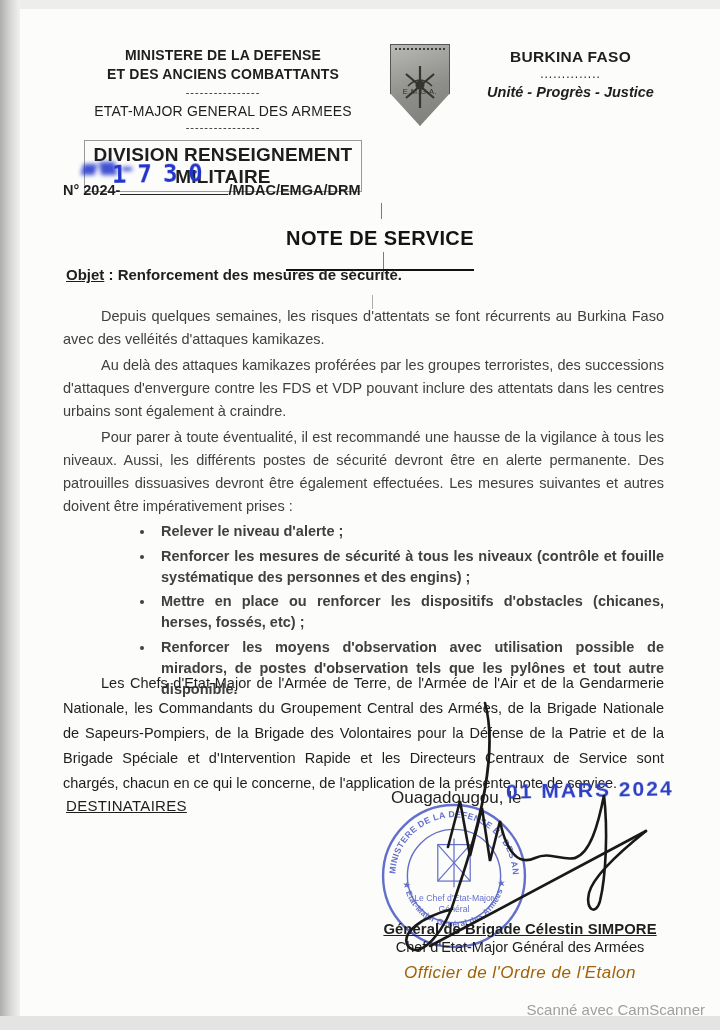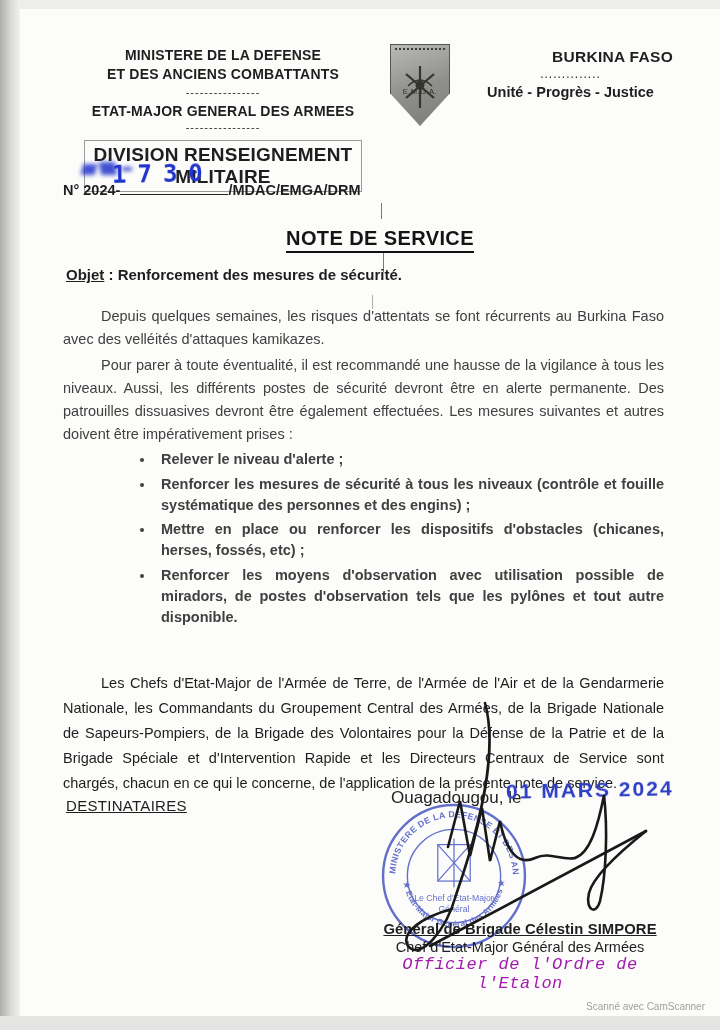--- a/index.html
+++ b/index.html
@@ -25,7 +25,7 @@
   .emblem-art { position:absolute; left:50%; top:44px; transform:translate(-50%,-50%); }
 
   .header-right { position:absolute; left:468px; top:48px; width:205px; text-align:center; }
-  .country { font-weight:bold; font-size:15.5px; letter-spacing:.3px;text-align:right; }
+  .country { font-weight:bold; font-size:15.5px; letter-spacing:.3px; }
   .dots { font-size:12px; letter-spacing:1px; line-height:13px; margin-top:2px; }
   .motto { font-weight:bold; font-size:14.5px; margin-top:3px; }
 

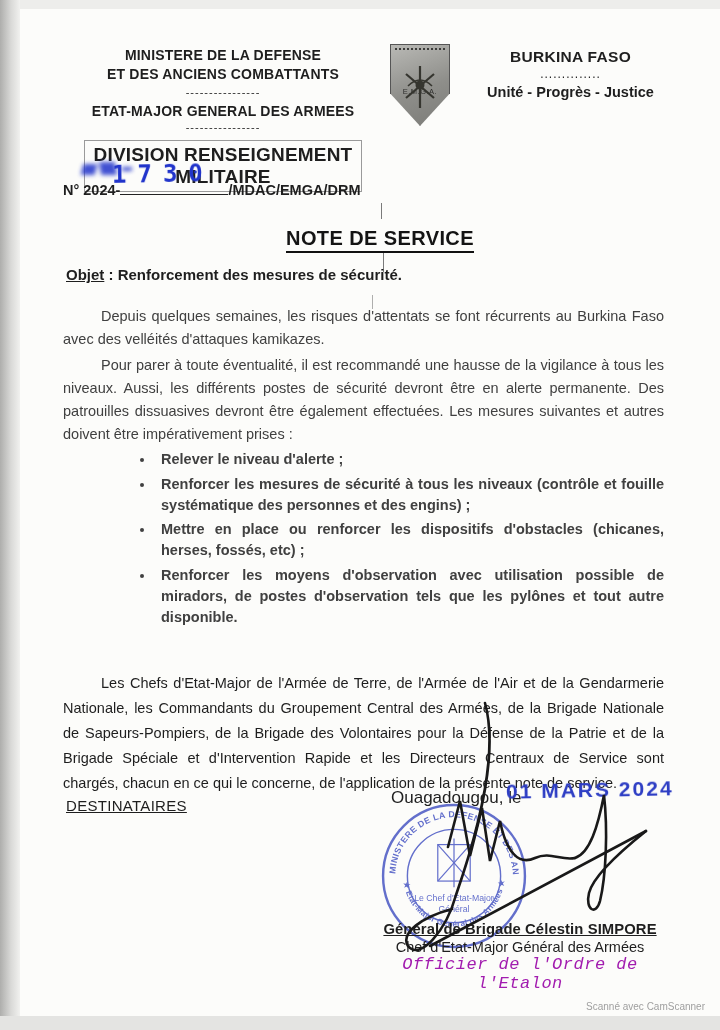--- a/index.html
+++ b/index.html
@@ -27,7 +27,7 @@
   .header-right { position:absolute; left:468px; top:48px; width:205px; text-align:center; }
   .country { font-weight:bold; font-size:15.5px; letter-spacing:.3px; }
   .dots { font-size:12px; letter-spacing:1px; line-height:13px; margin-top:2px; }
-  .motto { font-weight:bold; font-size:14.5px; margin-top:3px; }
+  .motto { font-style:italic; font-weight:bold; font-size:14.5px; margin-top:3px; }
 
   
   .ref-line { position:absolute; left:63px; top:181px; font-weight:bold; font-size:14.5px; }

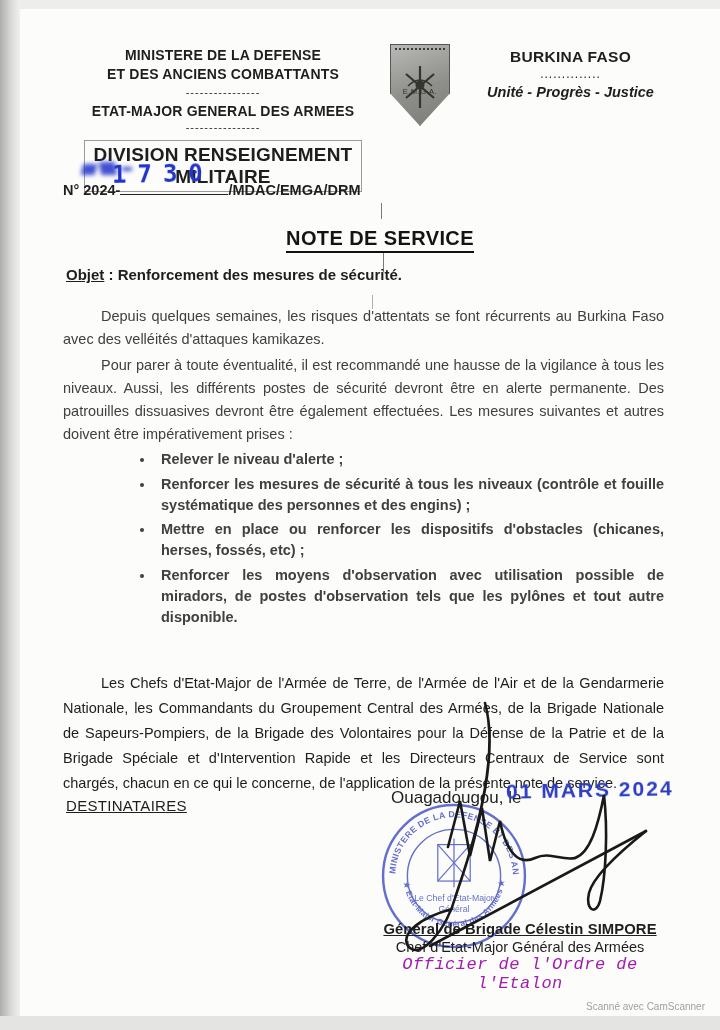--- a/index.html
+++ b/index.html
@@ -14,7 +14,7 @@
   .header-left { position:absolute; left:84px; top:46px; width:278px; text-align:center; }
   .hl-bold { font-weight:bold; font-size:14px; line-height:19px; letter-spacing:.2px; }
   .divider { font-size:11px; letter-spacing:1px; color:#2a2a2a; line-height:12px; margin-top:2px; }
-  .emga-line { font-weight:bold; font-size:14px; margin-top:5px; letter-spacing:.2px; }
+  .emga-line { font-weight:normal; font-size:14px; margin-top:5px; letter-spacing:.2px; }
   .division-box { display:inline-block; font-weight:bold; font-size:19px; margin-top:7px; border:1px solid #9a9a9a; padding:3px 3px; letter-spacing:.2px; }
 
   .emblem { position:absolute; left:390px; top:44px; width:60px; height:82px; filter:blur(.2px); }

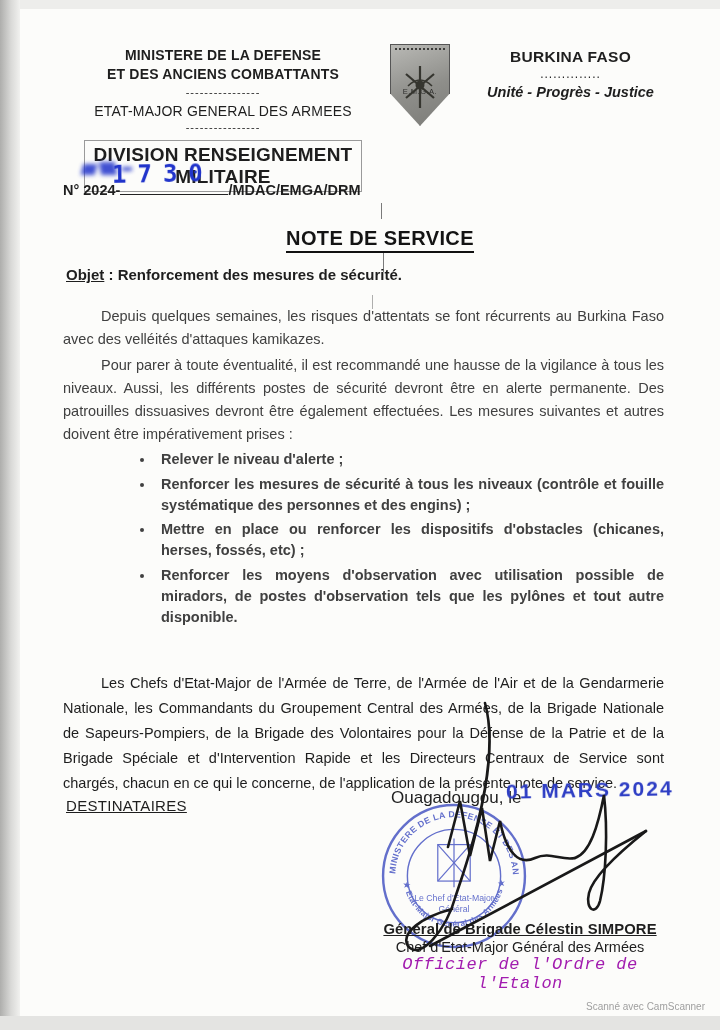--- a/index.html
+++ b/index.html
@@ -43,7 +43,7 @@
   
   .doc-title { position:absolute; left:240px; top:227px; width:280px; text-align:center; font-weight:bold; font-size:20px;
      letter-spacing:.4px; color:#141414; }
-  .doc-title span { border-bottom:2.2px solid #111; padding-bottom:2px; }
+  .doc-title span { border-bottom:2.2px solid #111; padding-bottom:20px; }
   .subject-line { position:absolute; left:66px; top:266px; font-size:15px; font-weight:bold; }
   .subject-label { text-decoration:underline; }
 

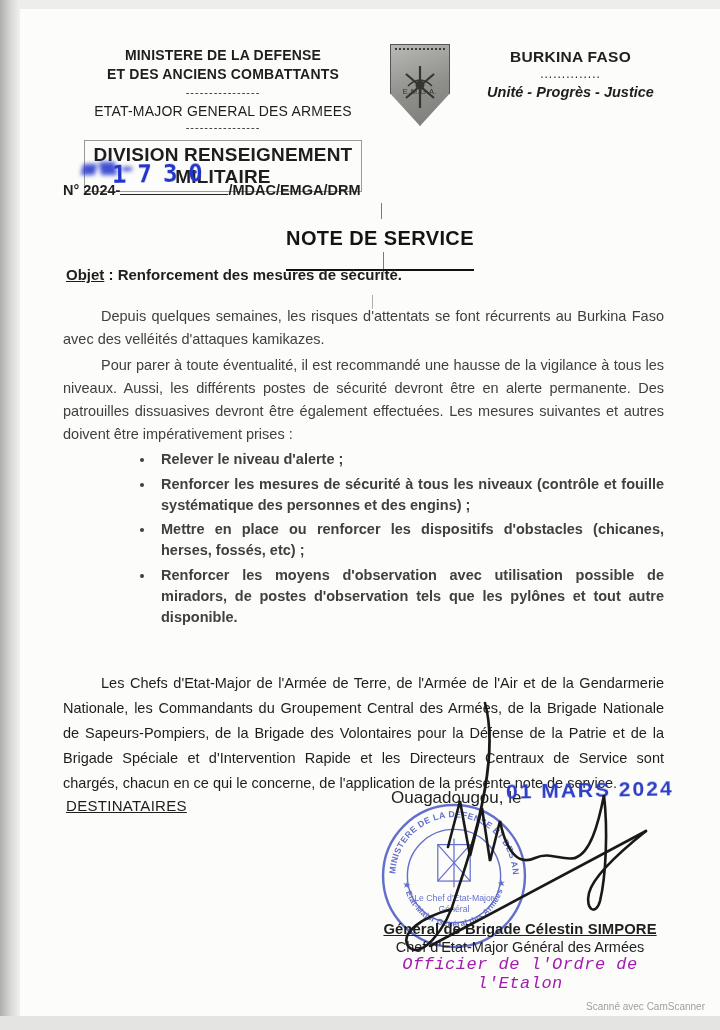--- a/index.html
+++ b/index.html
@@ -141,6 +141,7 @@
 
   <div class="body-flow">
     <p>Depuis quelques semaines, les risques d'attentats se font récurrents au Burkina Faso avec des velléités d'attaques kamikazes.</p>
+    <p>Au delà des attaques kamikazes proférées par les groupes terroristes, des successions d'attaques d'envergure contre les FDS et VDP pouvant inclure des attentats dans les centres urbains sont également à craindre.</p>
     <p>Pour parer à toute éventualité, il est recommandé une hausse de la vigilance à tous les niveaux. Aussi, les différents postes de sécurité devront être en alerte permanente. Des patrouilles dissuasives devront être également effectuées. Les mesures suivantes et autres doivent être impérativement prises :</p>
     <ul>
       <li>Relever le niveau d'alerte ;</li>

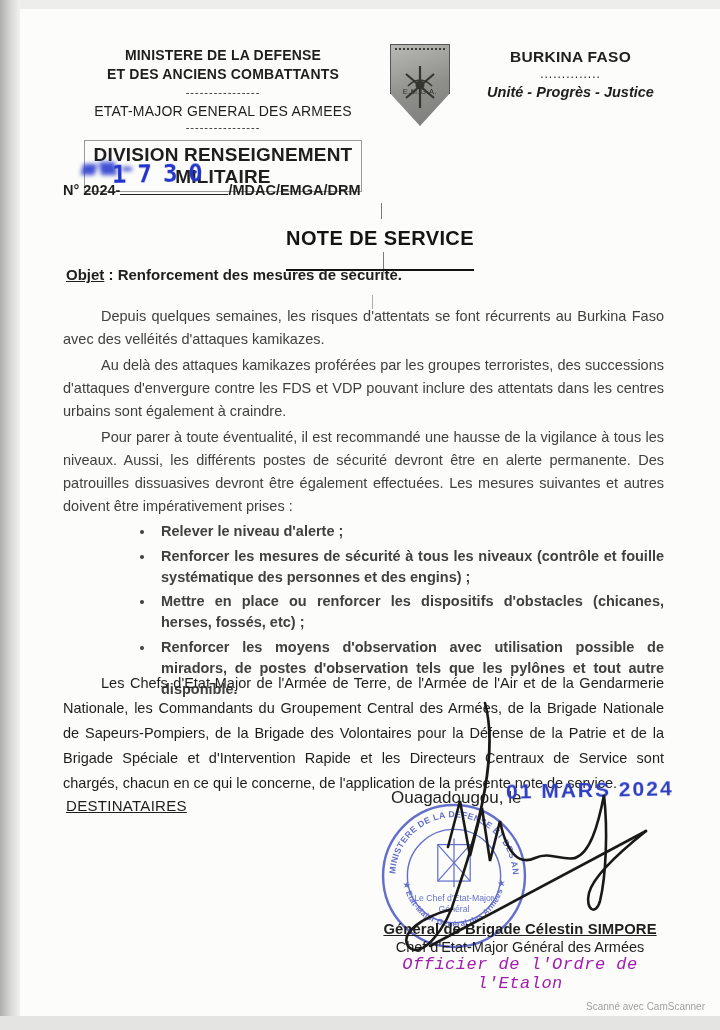--- a/index.html
+++ b/index.html
@@ -69,7 +69,7 @@
   .signatory { position:absolute; left:372px; top:921px; width:296px; text-align:center; z-index:5; }
   .sig-name { font-weight:bold; font-size:14.8px; text-decoration:underline; letter-spacing:.1px; }
   .sig-role { font-size:14.5px; margin-top:2px; }
-  .sig-honor { font-family:Liberation Mono, monospace; font-style:italic; font-size:17px; margin-top:0; color:#a21caf; letter-spacing:.5px; }
+  .sig-honor { font-family:Liberation Sans, sans-serif; font-style:italic; font-size:17px; margin-top:8px; color:#a16207; letter-spacing:.5px; }
 
   .artifact { position:absolute; background:#7a7a7a; width:1px; }
   .a1 { left:381px; top:203px; height:16px; }

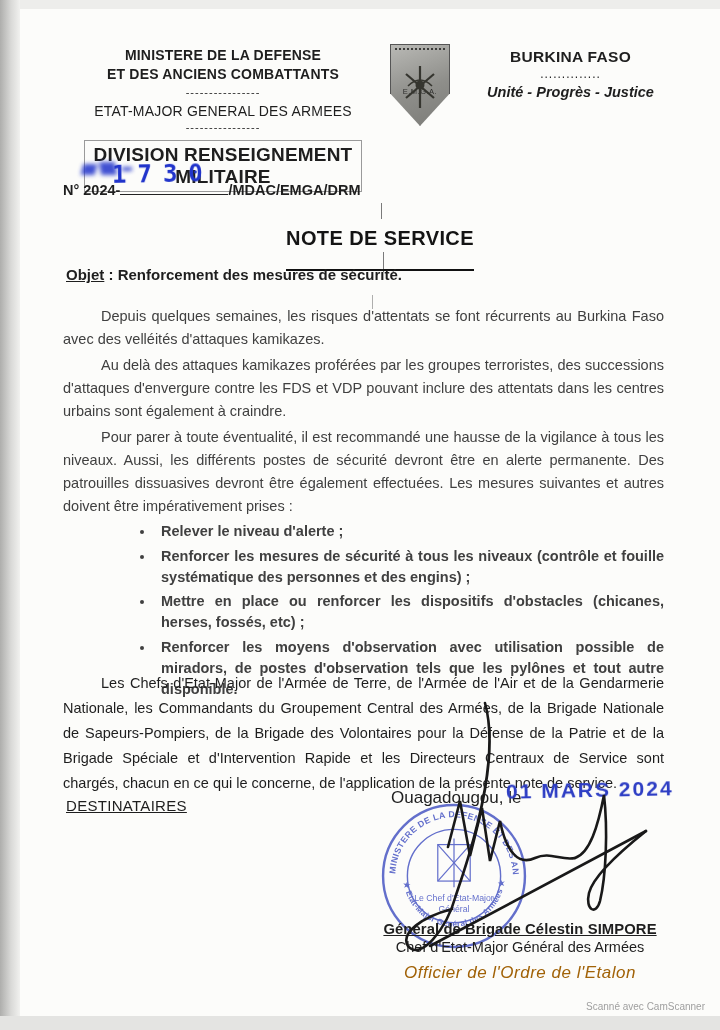--- a/index.html
+++ b/index.html
@@ -76,7 +76,7 @@
   .a2 { left:383px; top:252px; height:20px; }
   .a3 { left:372px; top:295px; height:14px; opacity:.6; }
 
-  .watermark { position:absolute; left:0; top:1001px; width:705px; text-align:right; font-size:10px; color:#9f9f9f;padding-left:6px; }
+  .watermark { position:absolute; left:0; top:1001px; width:705px; text-align:right; font-size:15px; color:#9f9f9f;padding-left:6px; }
 </style>
 </head>
 <body>

